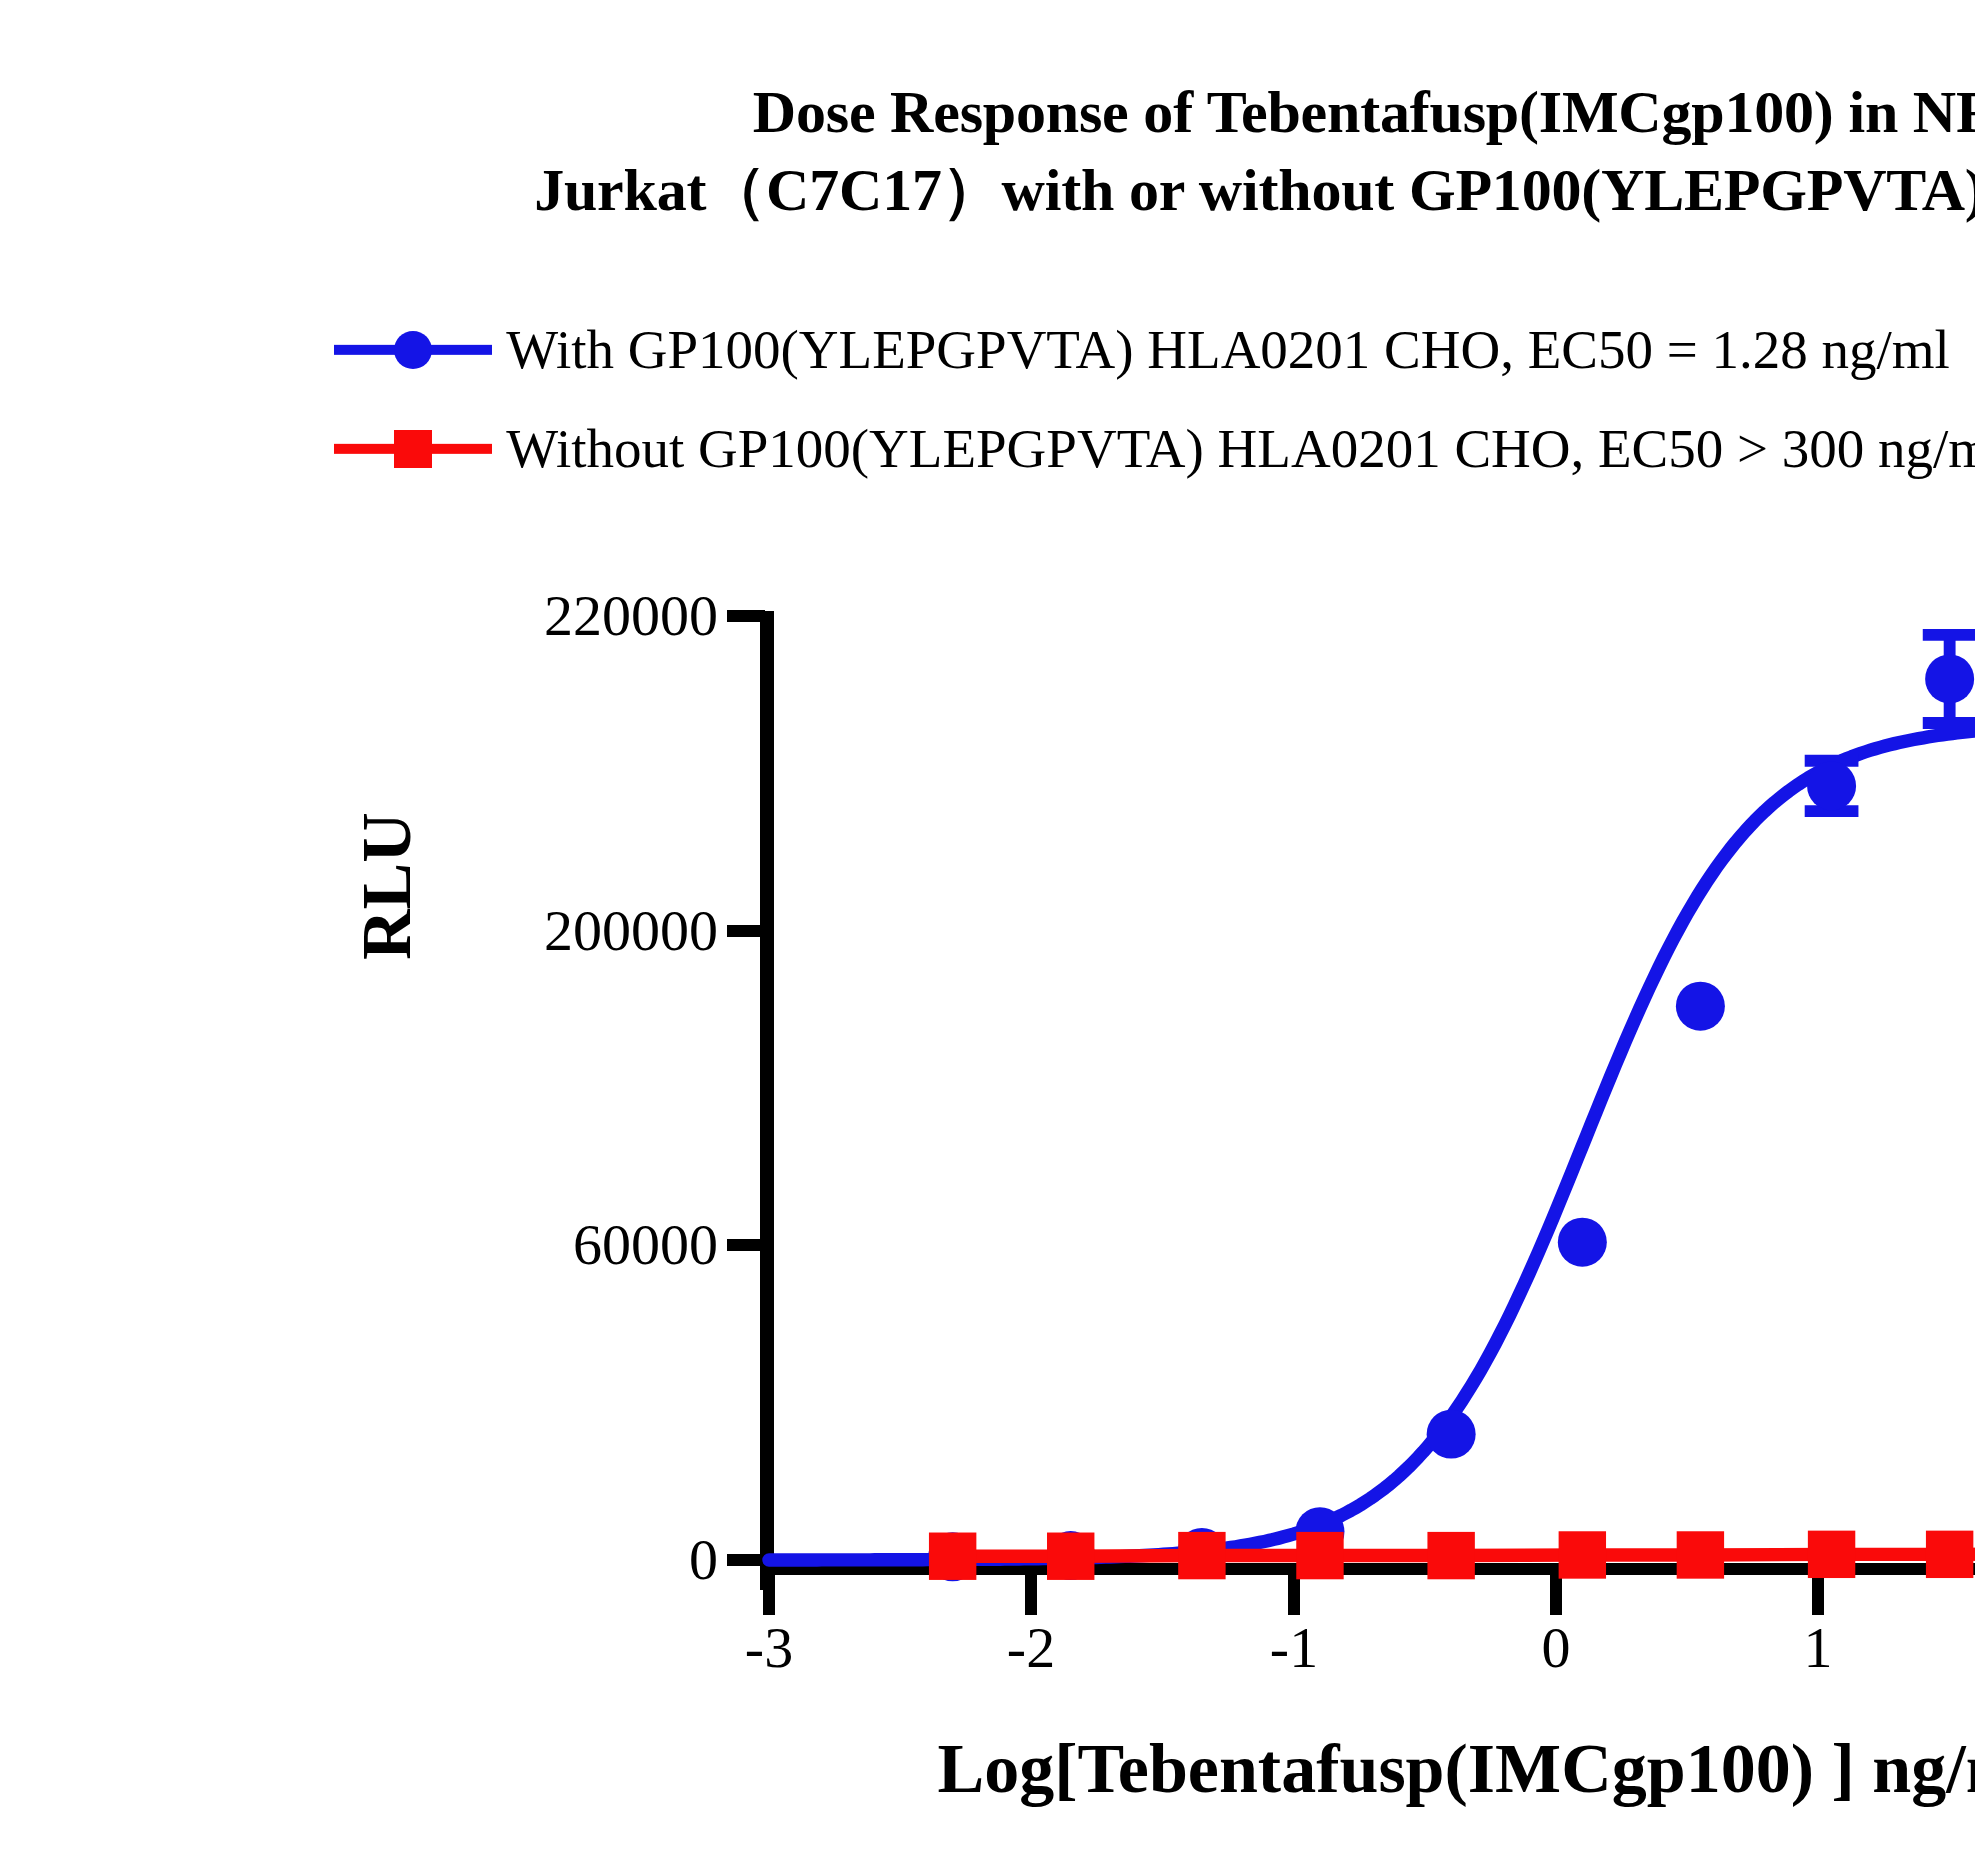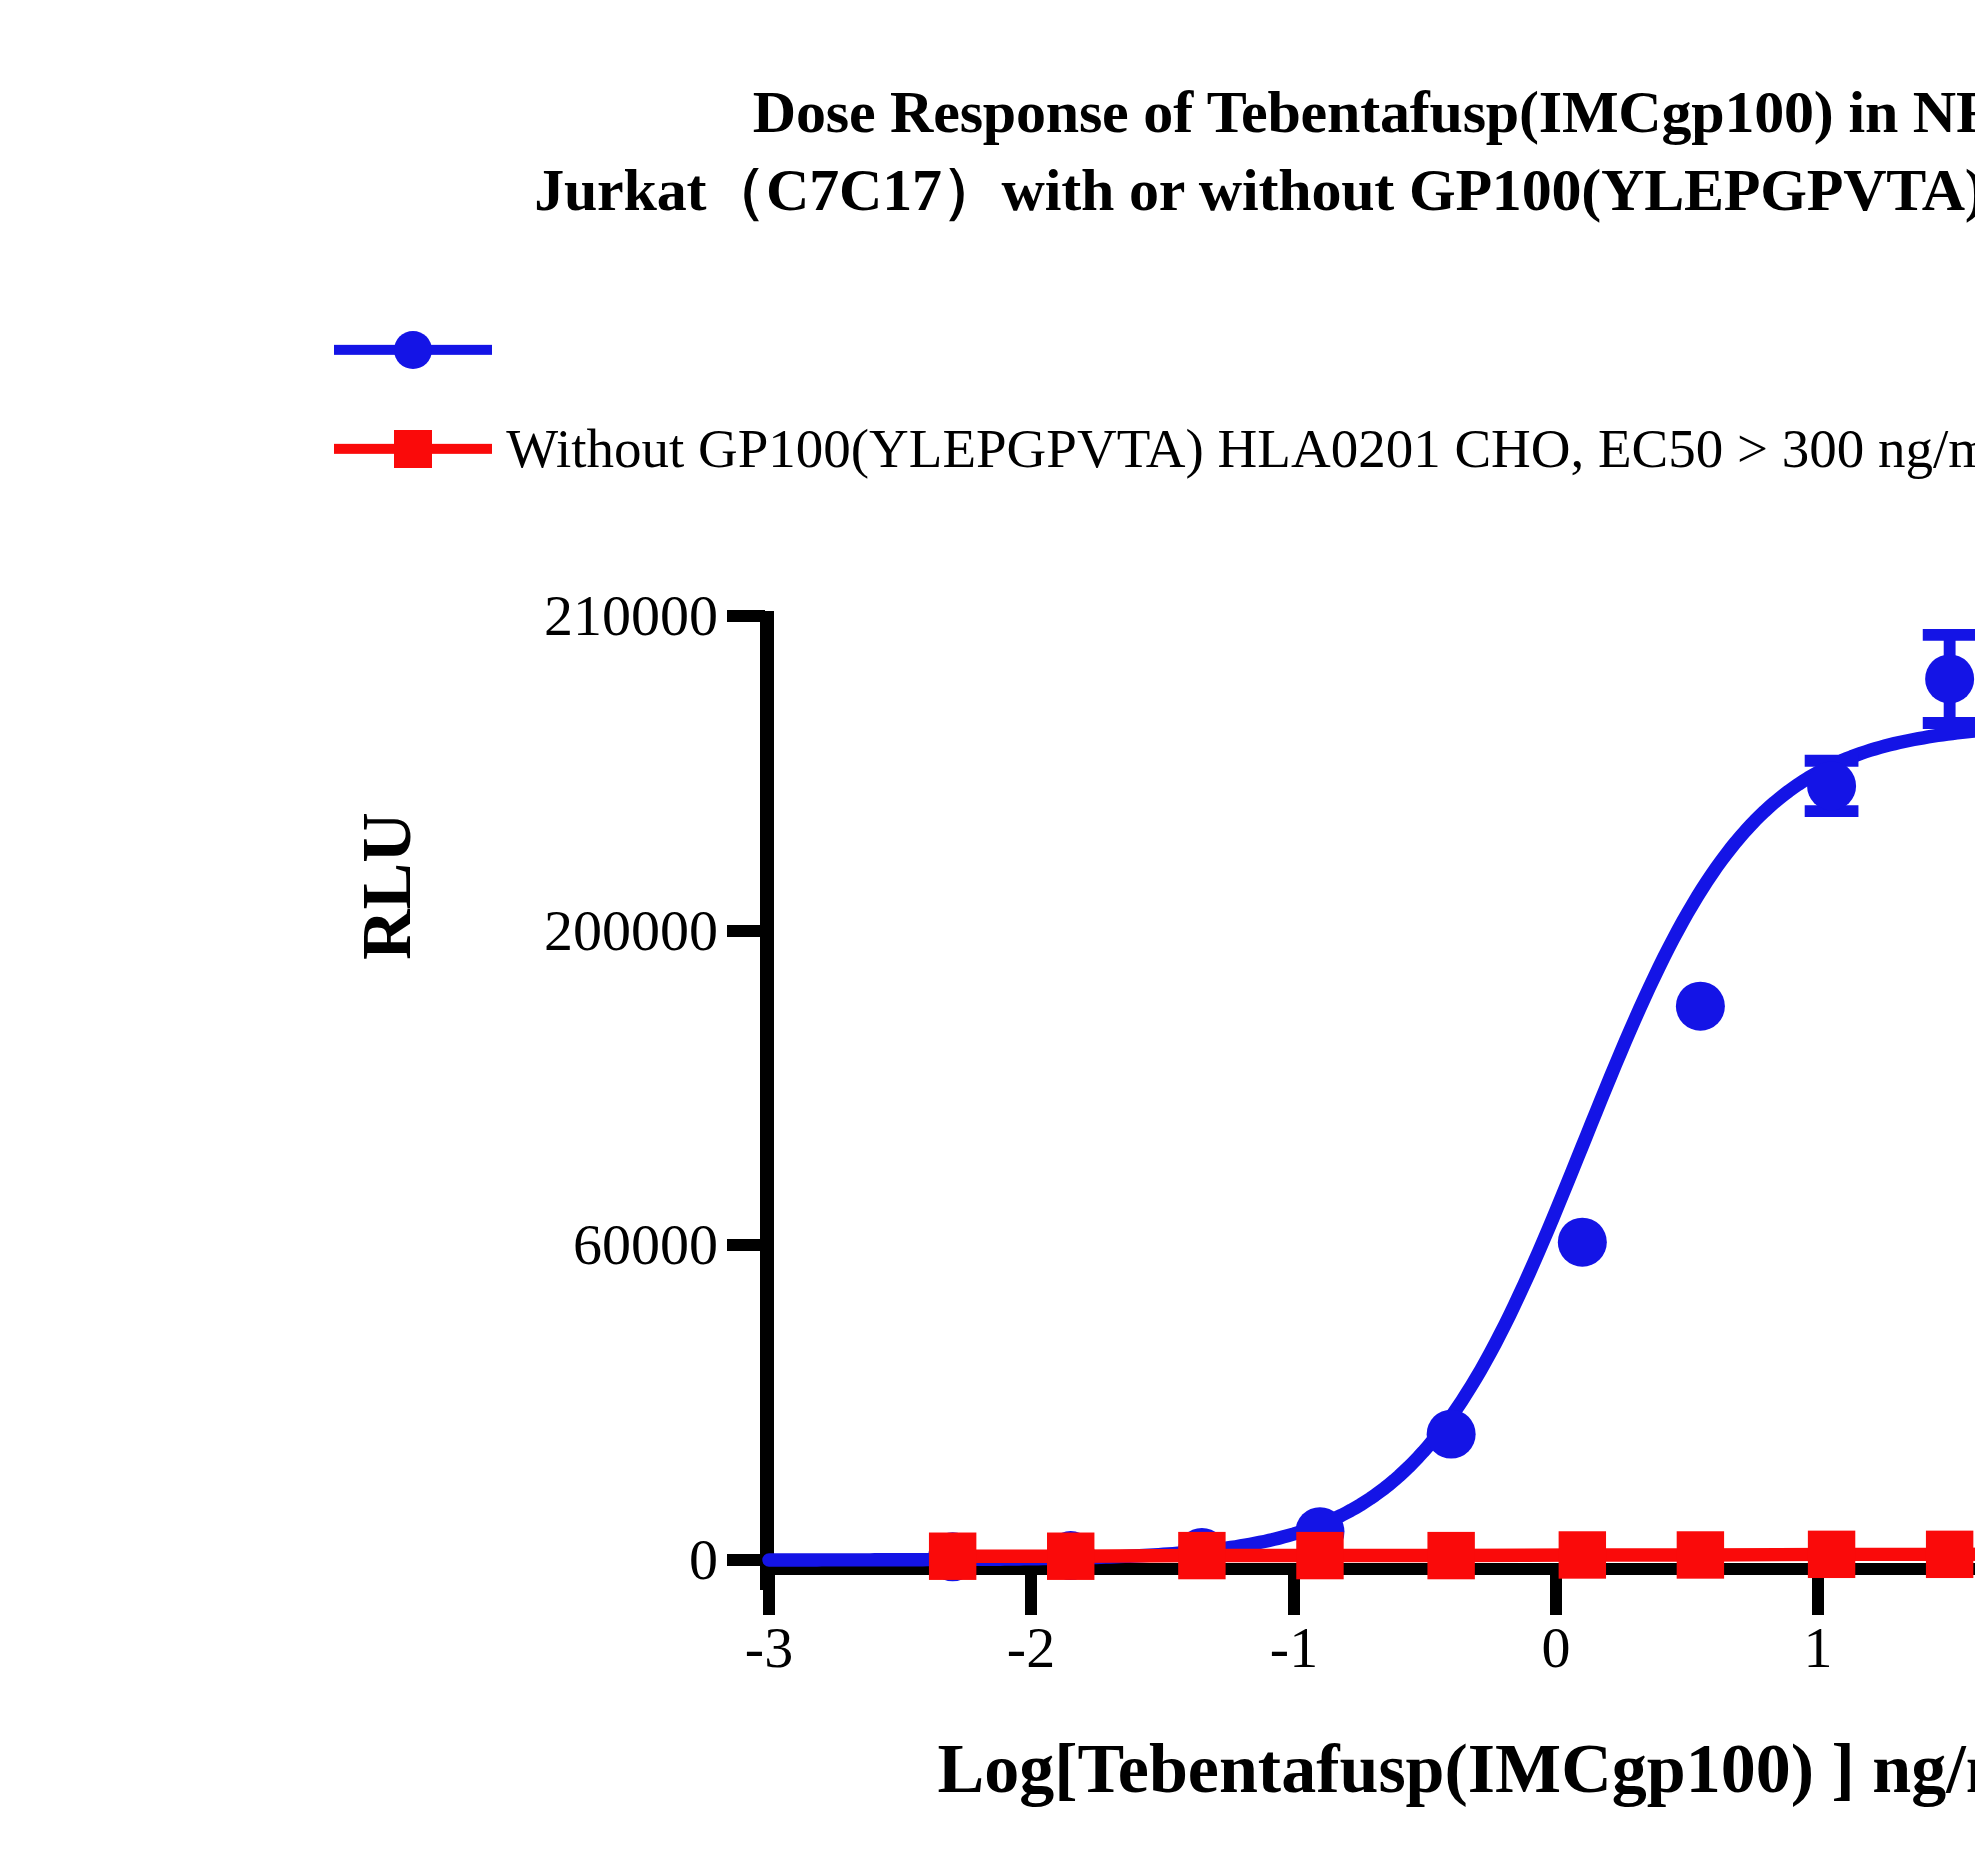--- a/index.html
+++ b/index.html
@@ -187,6 +187,7 @@
         <div class="legend-line" id="lg-line-0" style="background: rgb(20, 20, 230);"></div>
         <div class="legend-marker circle" id="lg-mk-0" style="background: rgb(20, 20, 230);"></div>
       </div>
+      <div class="legend-label">With GP100(YLEPGPVTA) HLA0201 CHO, EC50 = 1.28 ng/ml</div>
     </div>
     <div class="legend-row">
       <div class="legend-key">

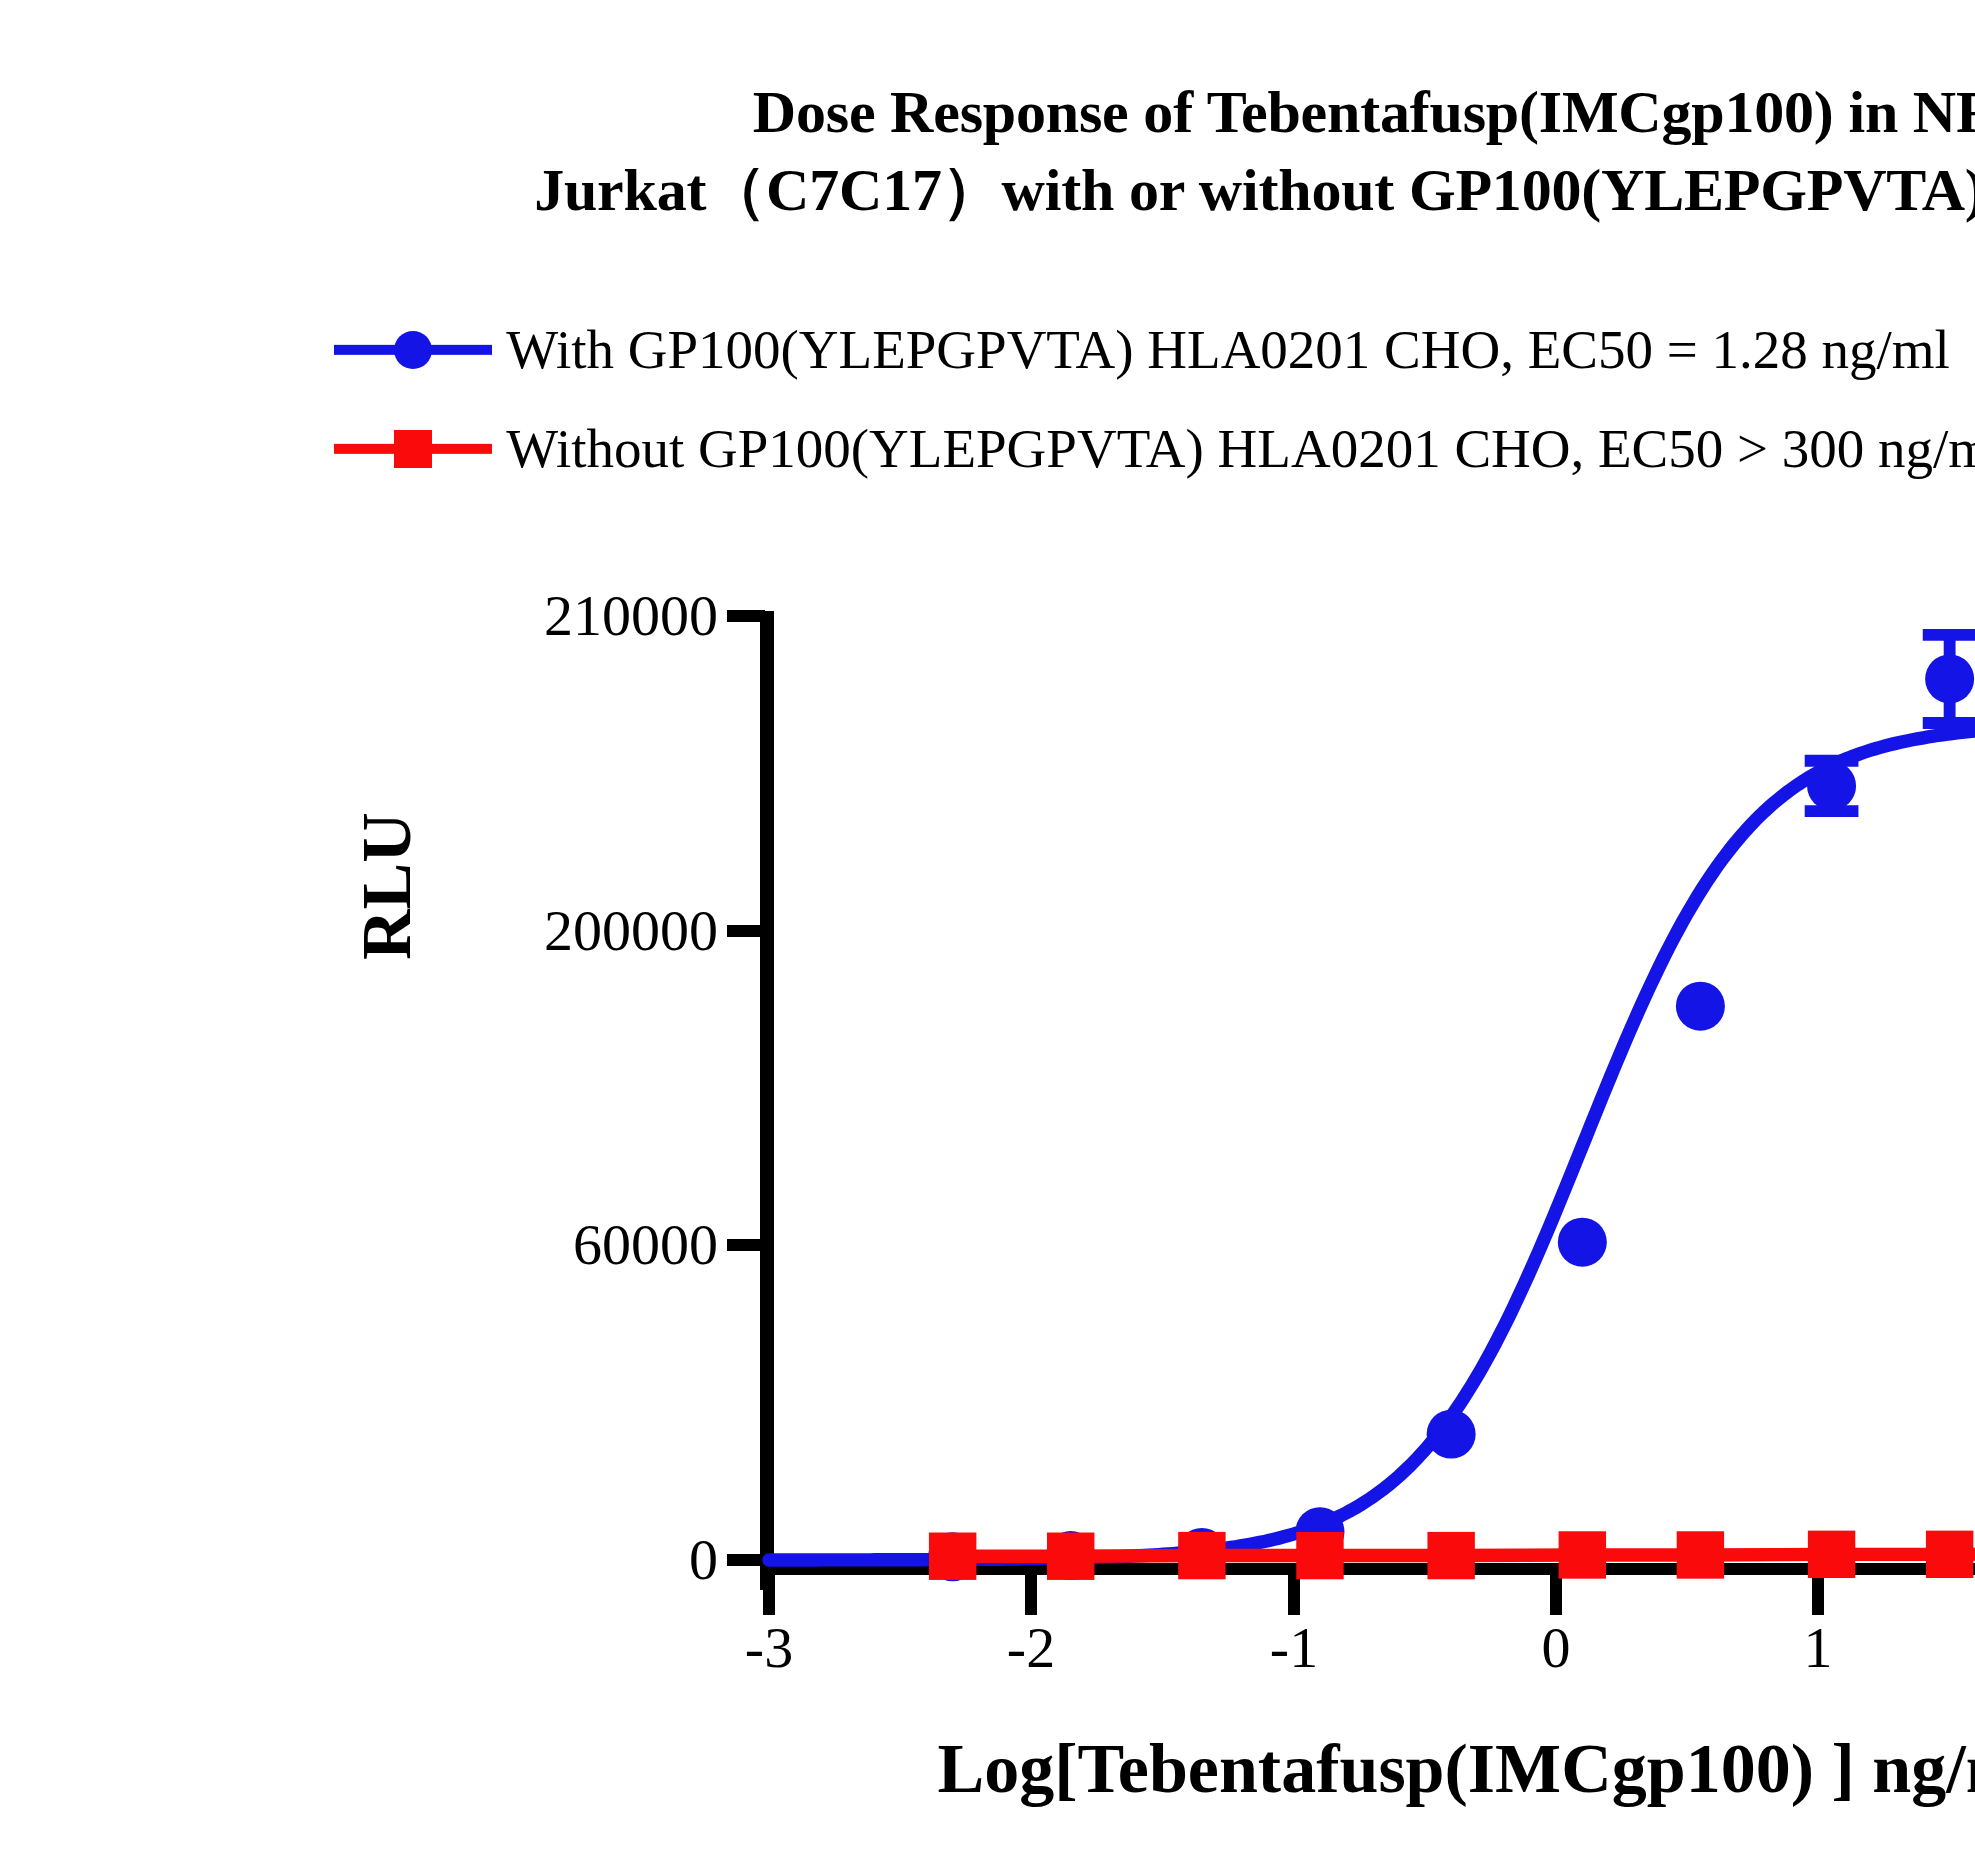--- a/index.html
+++ b/index.html
@@ -213,7 +213,7 @@
         <div class="ytick" style="top: 309px;"></div>
         <div class="ytick-label" style="top: 315px;">200000</div>
         <div class="ytick" style="top: -6px;"></div>
-        <div class="ytick-label" style="top: 0px;">210000</div>
+        <div class="ytick-label" style="top: 0px;">220000</div>
       </div>
     <div id="xticks-host">
         <div class="xtick" style="left: -6px;"></div>

